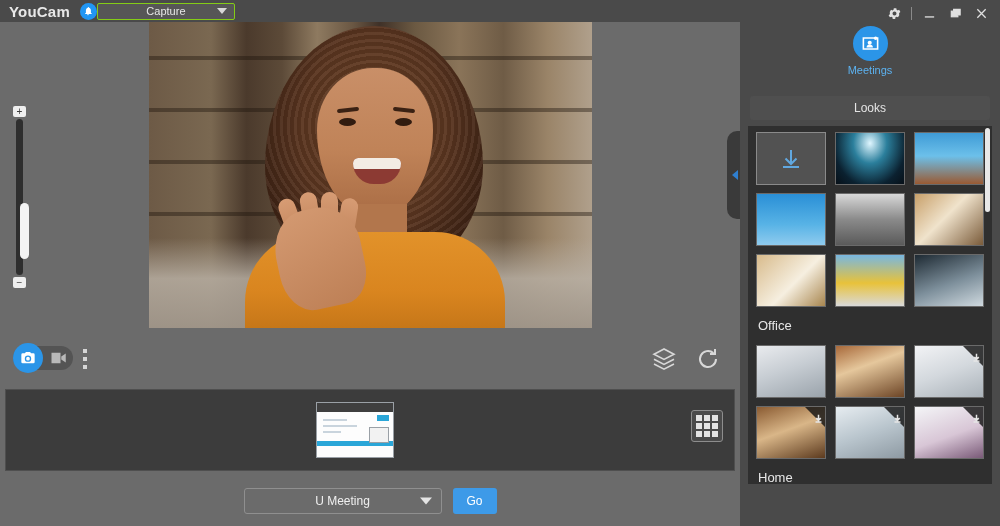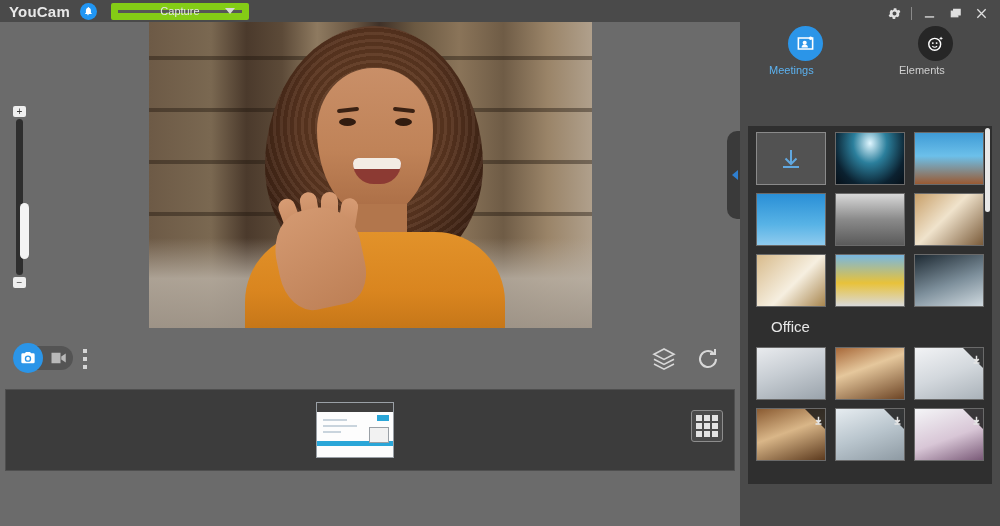--- a/index.html
+++ b/index.html
@@ -35,8 +35,8 @@
   }
   #bell-icon svg { width: 10px; height: 10px; fill: #fff; }
   #capture-select {
-    margin-left: 14px; width: 138px; height: 17px;
-    background: #565656; border: 7px solid #84cc16; border-radius: 2px;
+    margin-left: 0; width: 138px; height: 17px;
+    background: #565656; border: 1px solid #84cc16; border-radius: 2px;
     display: flex; align-items: center; justify-content: center;
     position: relative;
   }

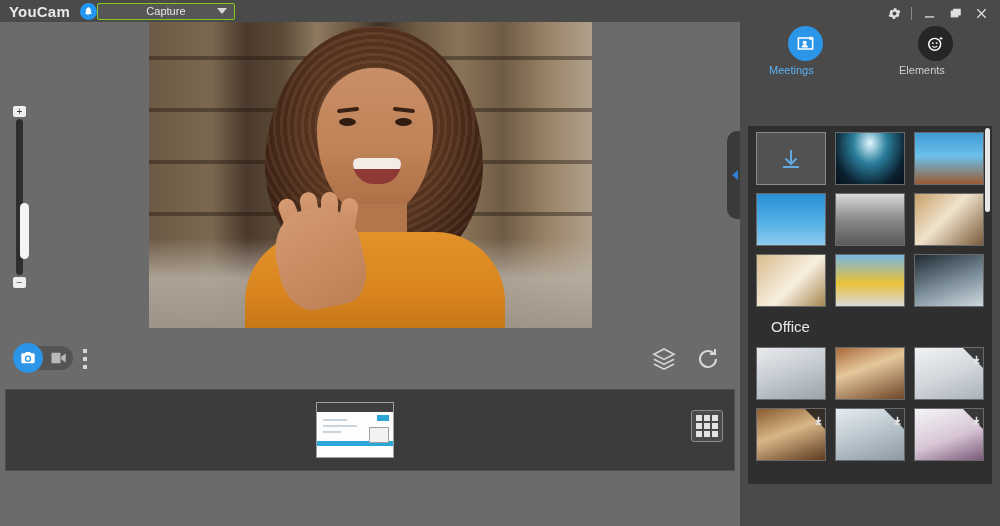--- a/index.html
+++ b/index.html
@@ -267,7 +267,7 @@
     position: absolute; left: 0; top: 26px; width: 260px; height: 56px;
     display: flex; justify-content: space-around; align-items: flex-start;
   }
-  .mode { width: 72px; }
+  .mode { width: 72px; text-align: center; }
   .mode .circ {
     width: 35px; height: 35px; border-radius: 50%; margin: 0 auto 3px;
     display: flex; align-items: center; justify-content: center;

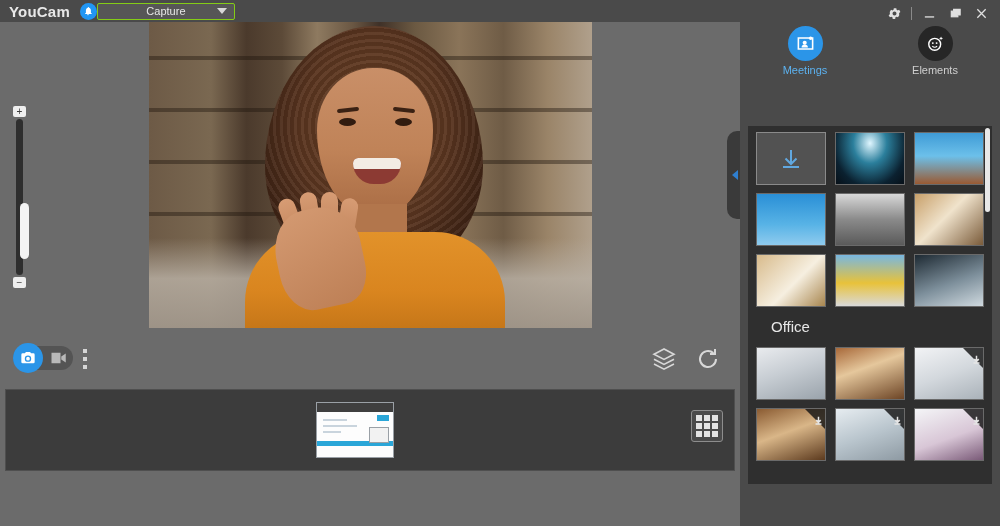--- a/index.html
+++ b/index.html
@@ -523,18 +523,6 @@
             </svg>
         </div>
         <div class="lbl">Meetings</div>
-      </div>
-      <div class="mode">
-        <div class="circ">
-          <svg width="19" height="19" viewBox="0 0 24 24">
-              <circle cx="11" cy="13" r="7.5" fill="none" stroke="#fff" stroke-width="1.8"></circle>
-              <circle cx="8.6" cy="11.5" r="1.2"></circle>
-              <circle cx="13.4" cy="11.5" r="1.2"></circle>
-              <path d="M8 15.4a4 4 0 0 0 6 0" fill="none" stroke="#fff" stroke-width="1.5"></path>
-              <path d="M19 3l.7 1.8L21.5 5.5l-1.8.7L19 8l-.7-1.8L16.5 5.5l1.8-.7z"></path>
-            </svg>
-        </div>
-        <div class="lbl">Elements</div>
       </div>
     </div>
 

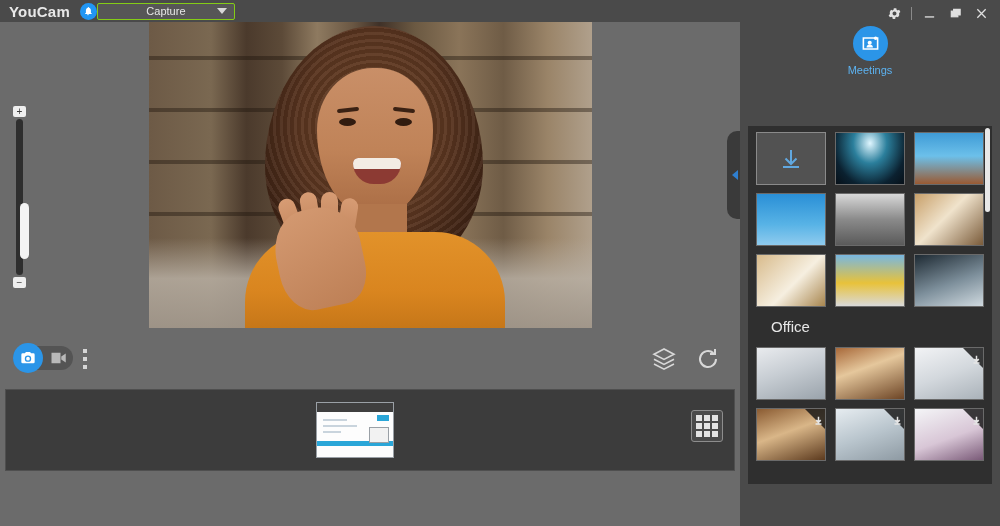--- a/index.html
+++ b/index.html
@@ -527,6 +527,7 @@
     </div>
 
     <div id="tabs-row">
+      <div class="tab">Looks</div>
     </div>
 
     <div id="thumb-panel">

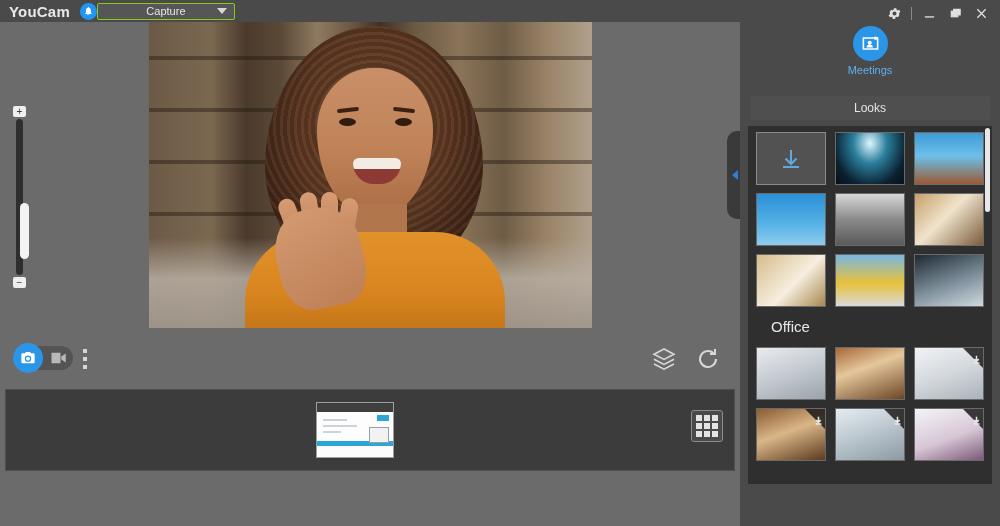--- a/index.html
+++ b/index.html
@@ -314,7 +314,7 @@
   }
   .thumb .dlarrow svg { width: 9px; height: 9px; stroke: #e6e6e6; fill: none; stroke-width: 2; }
   .section-head {
-    color: #e7e7e7; font-size: 15px; padding: 11px 0 6px 23px;
+    color: #e7e7e7; font-size: 13px; padding: 11px 0 6px 10px;
   }
   #panel-scrollbar {
     position: absolute; right: 2px; top: 0; width: 5px; height: 358px;

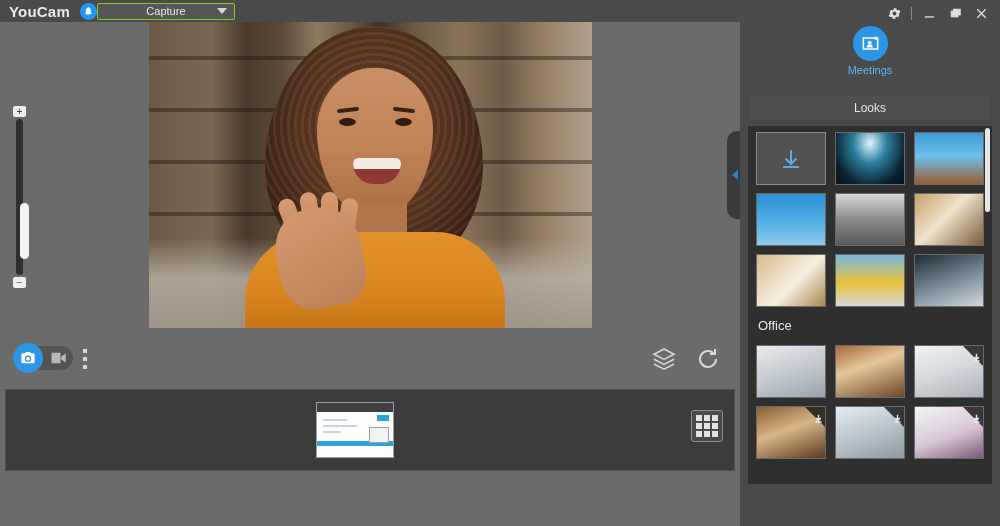--- a/index.html
+++ b/index.html
@@ -576,6 +576,7 @@
                 </svg></span>
             </div>
           </div>
+          <div class="section-head">Home</div>
         </div>
       <div id="panel-scrollbar">
         <div class="thumbbar"></div>

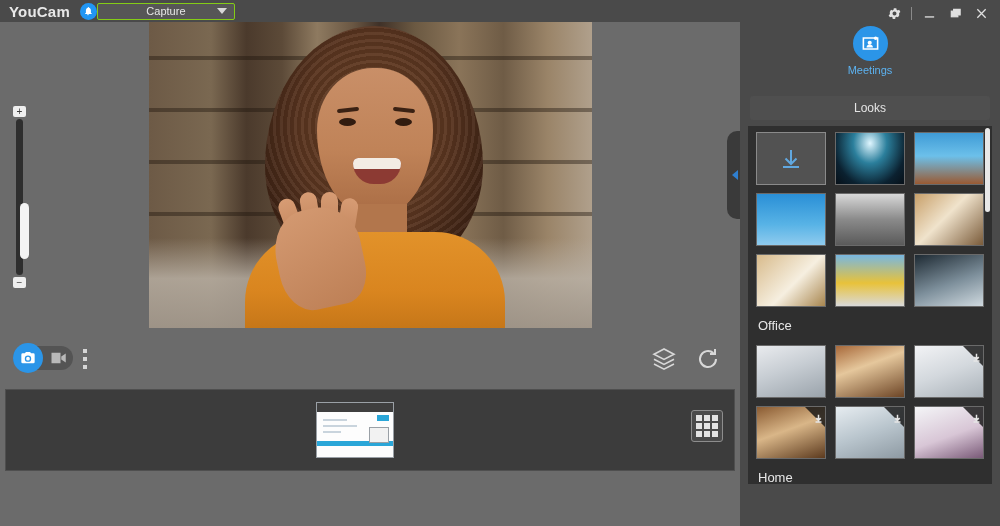--- a/index.html
+++ b/index.html
@@ -479,6 +479,13 @@
       </div>
     </div>
 
+    <div id="launchbar">
+      <div id="meeting-select">
+        <span class="lbl">U Meeting</span>
+        <span class="caret"></span>
+      </div>
+      <div id="go-btn">Go</div>
+    </div>
 
     <div id="collapse-handle">
       <span class="arr"></span>

